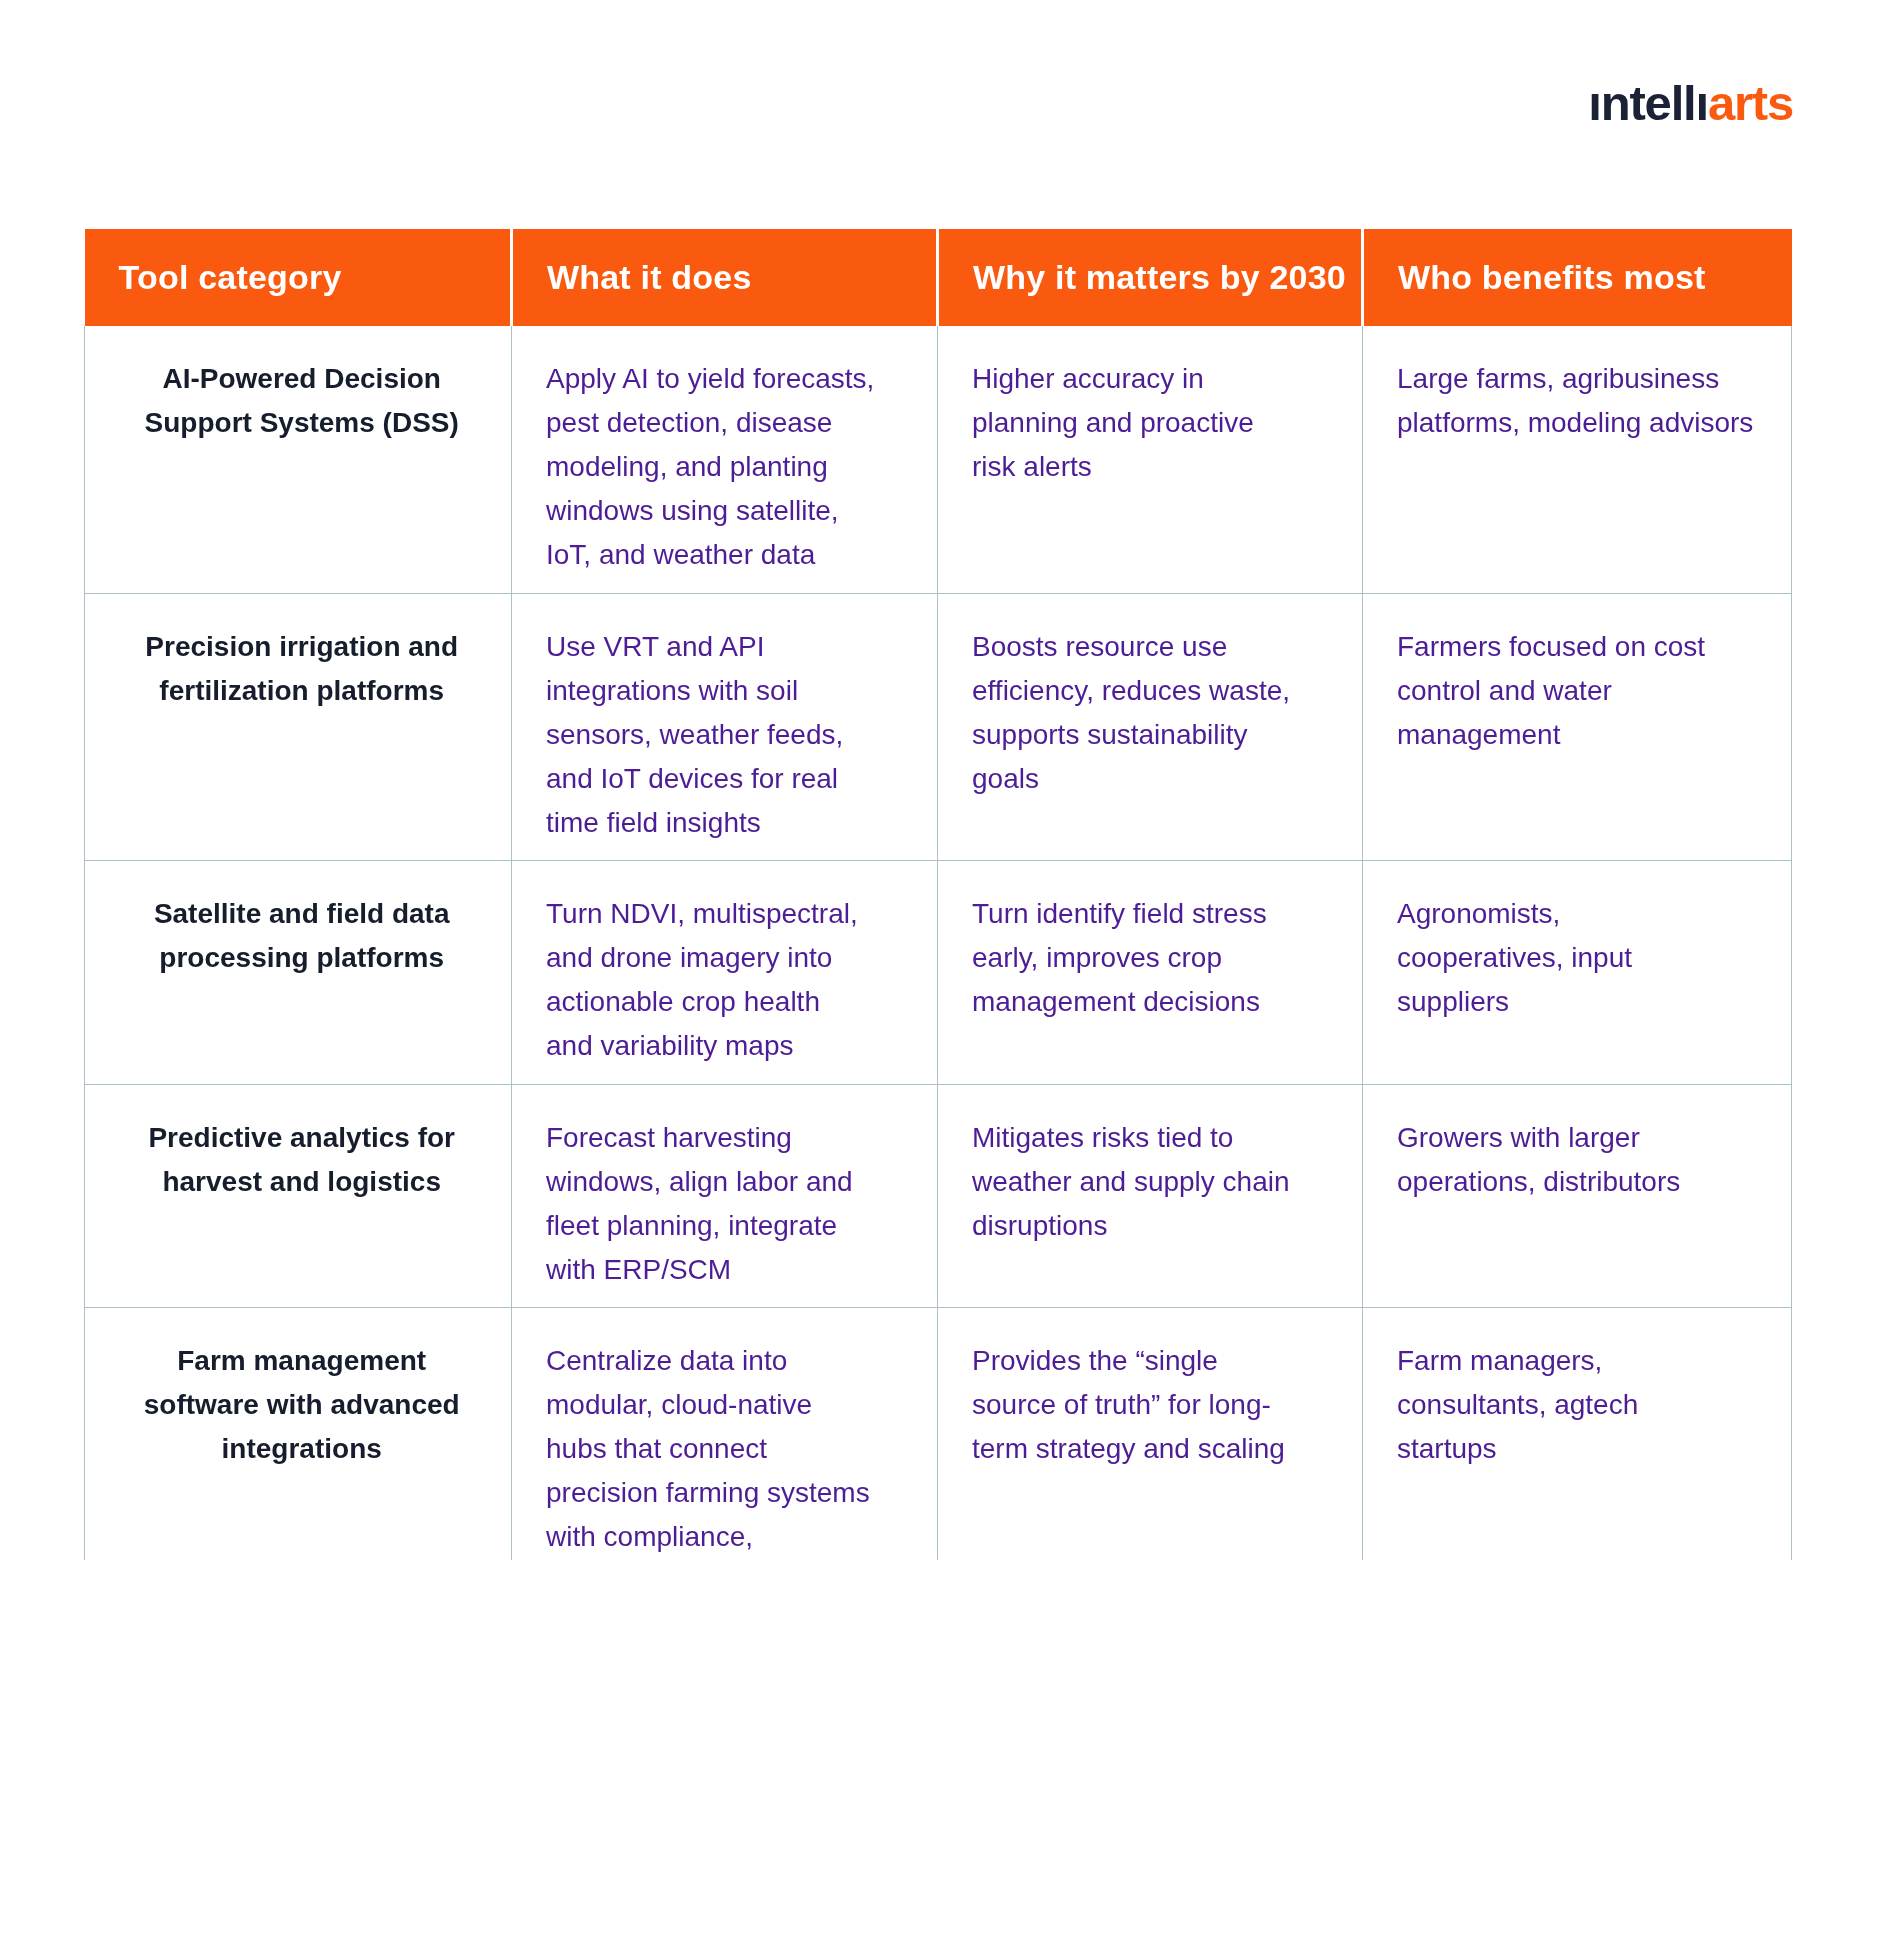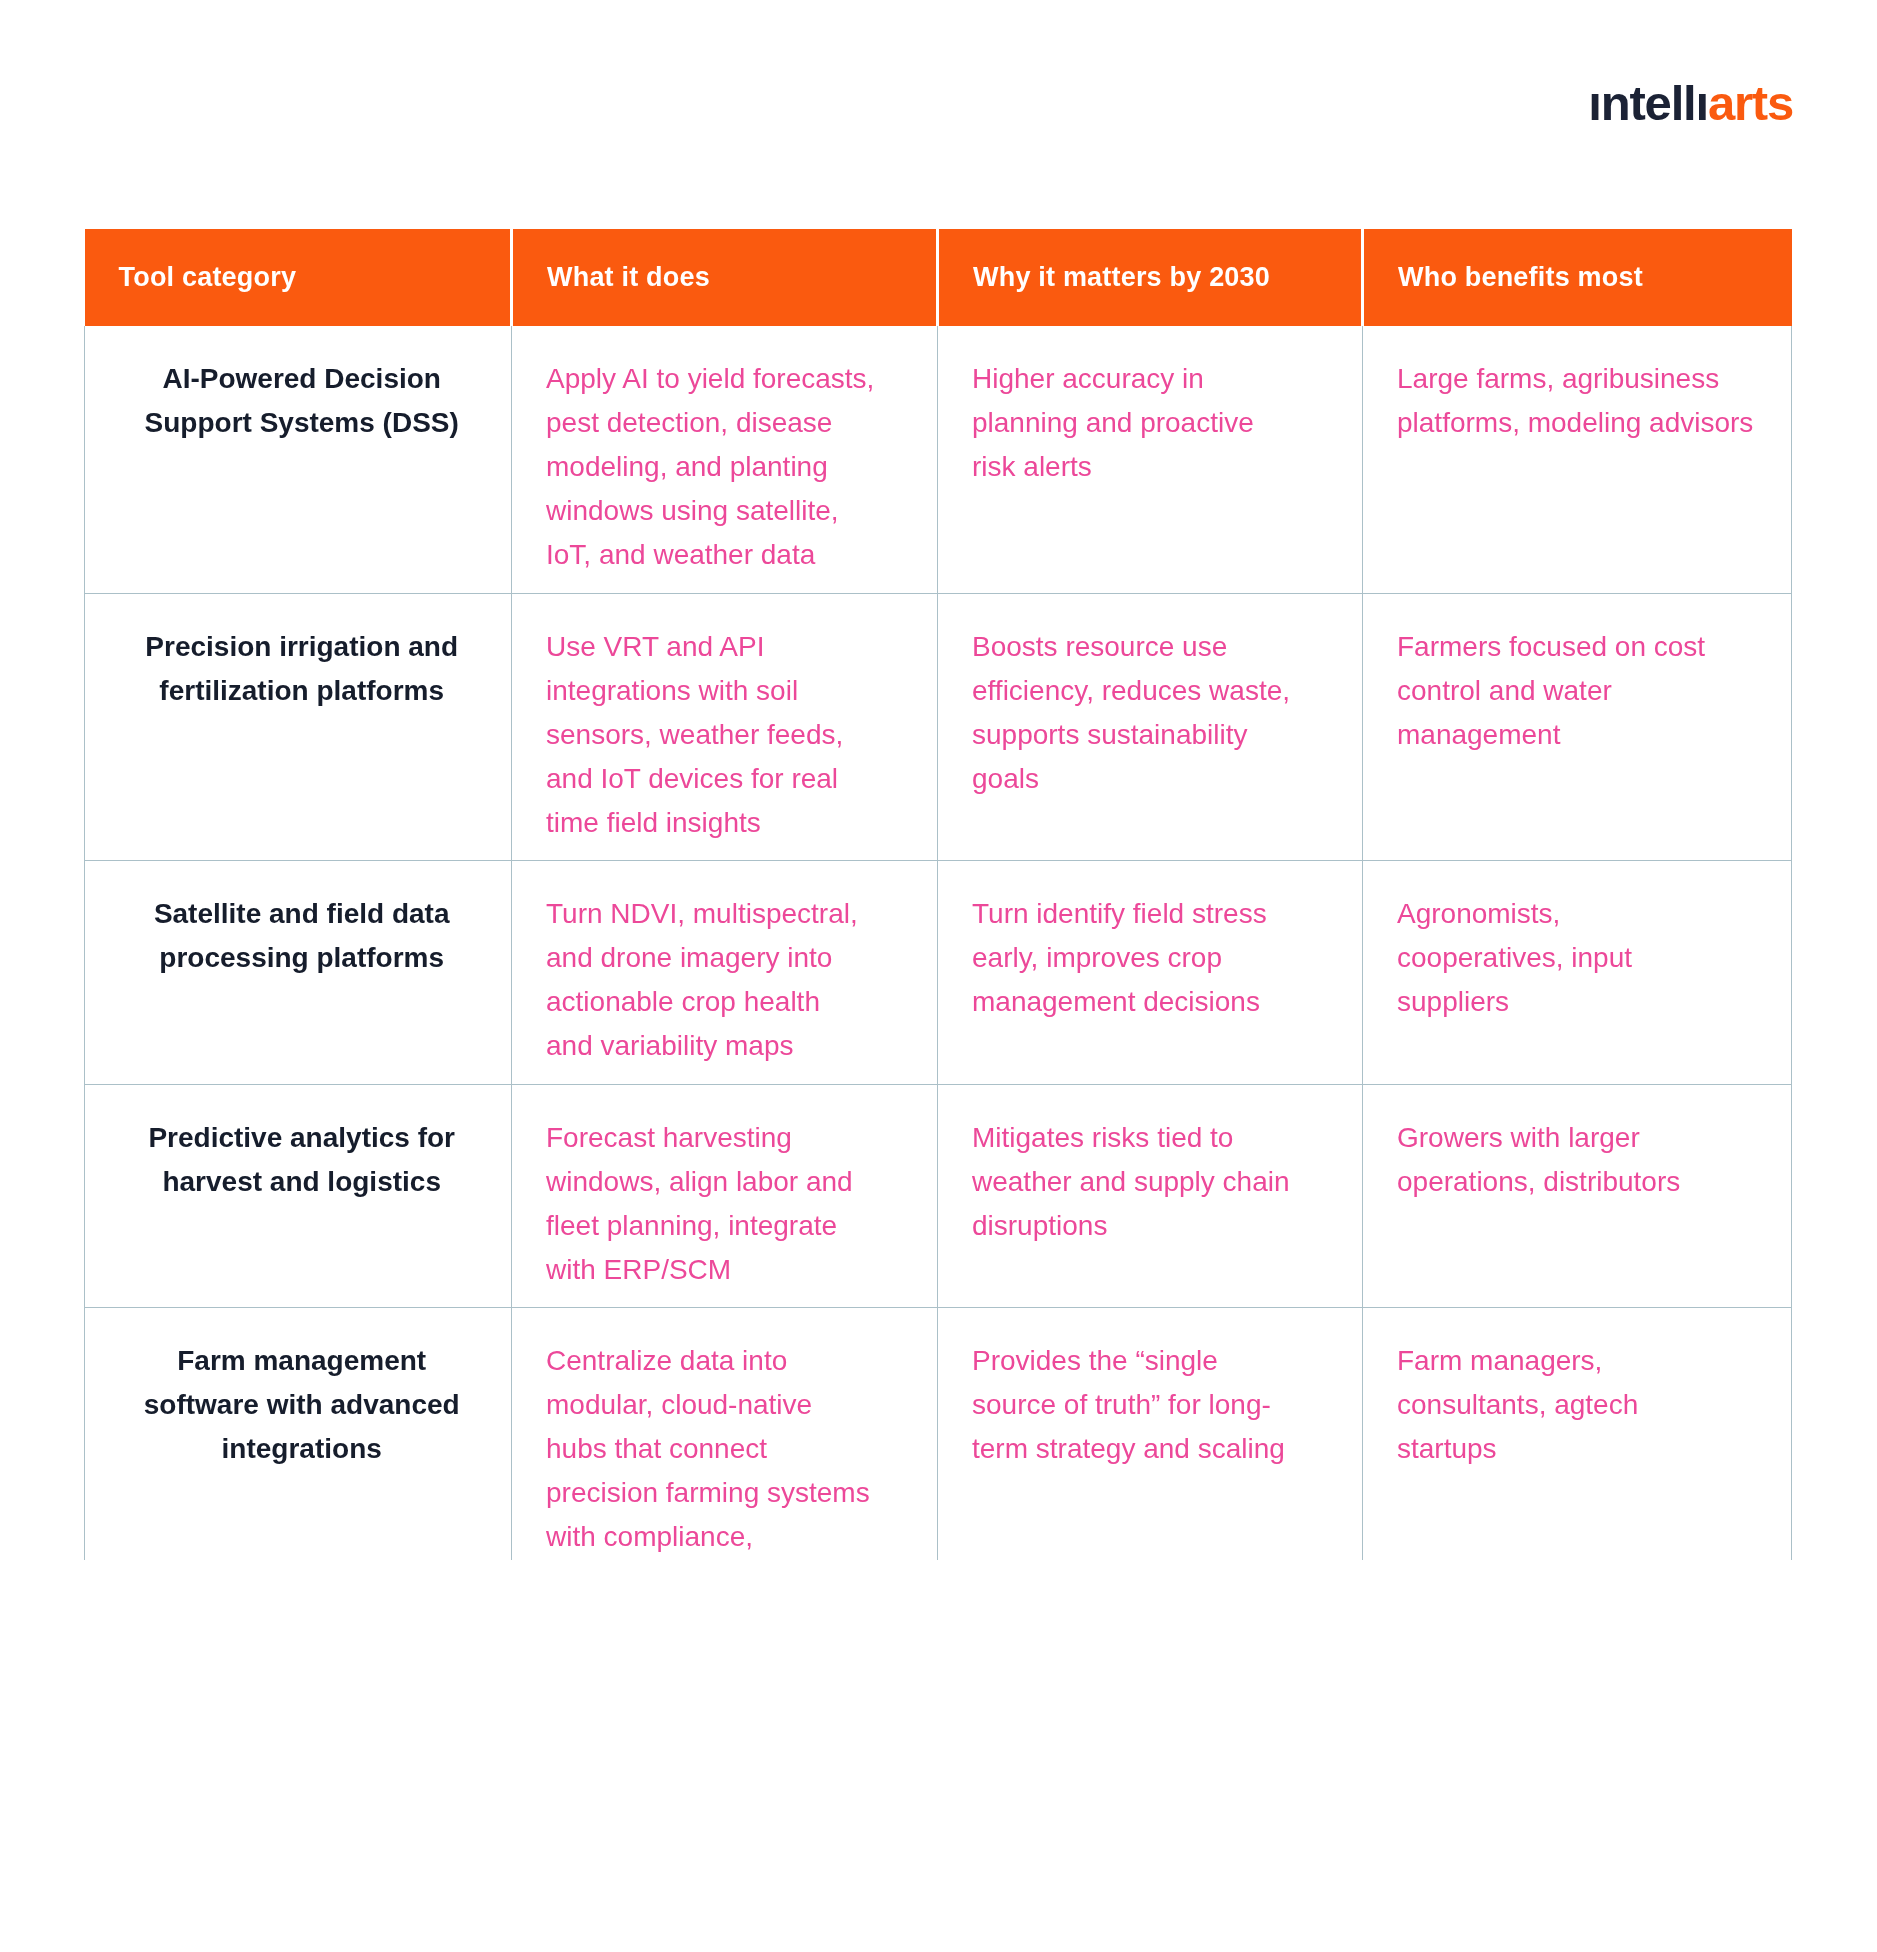--- a/index.html
+++ b/index.html
@@ -45,7 +45,7 @@
   thead th {
     background: #fa5a0f;
     color: #ffffff;
-    font-size: 27px;
+    font-size: 34px;
     font-weight: 600;
     text-align: left;
     vertical-align: middle;

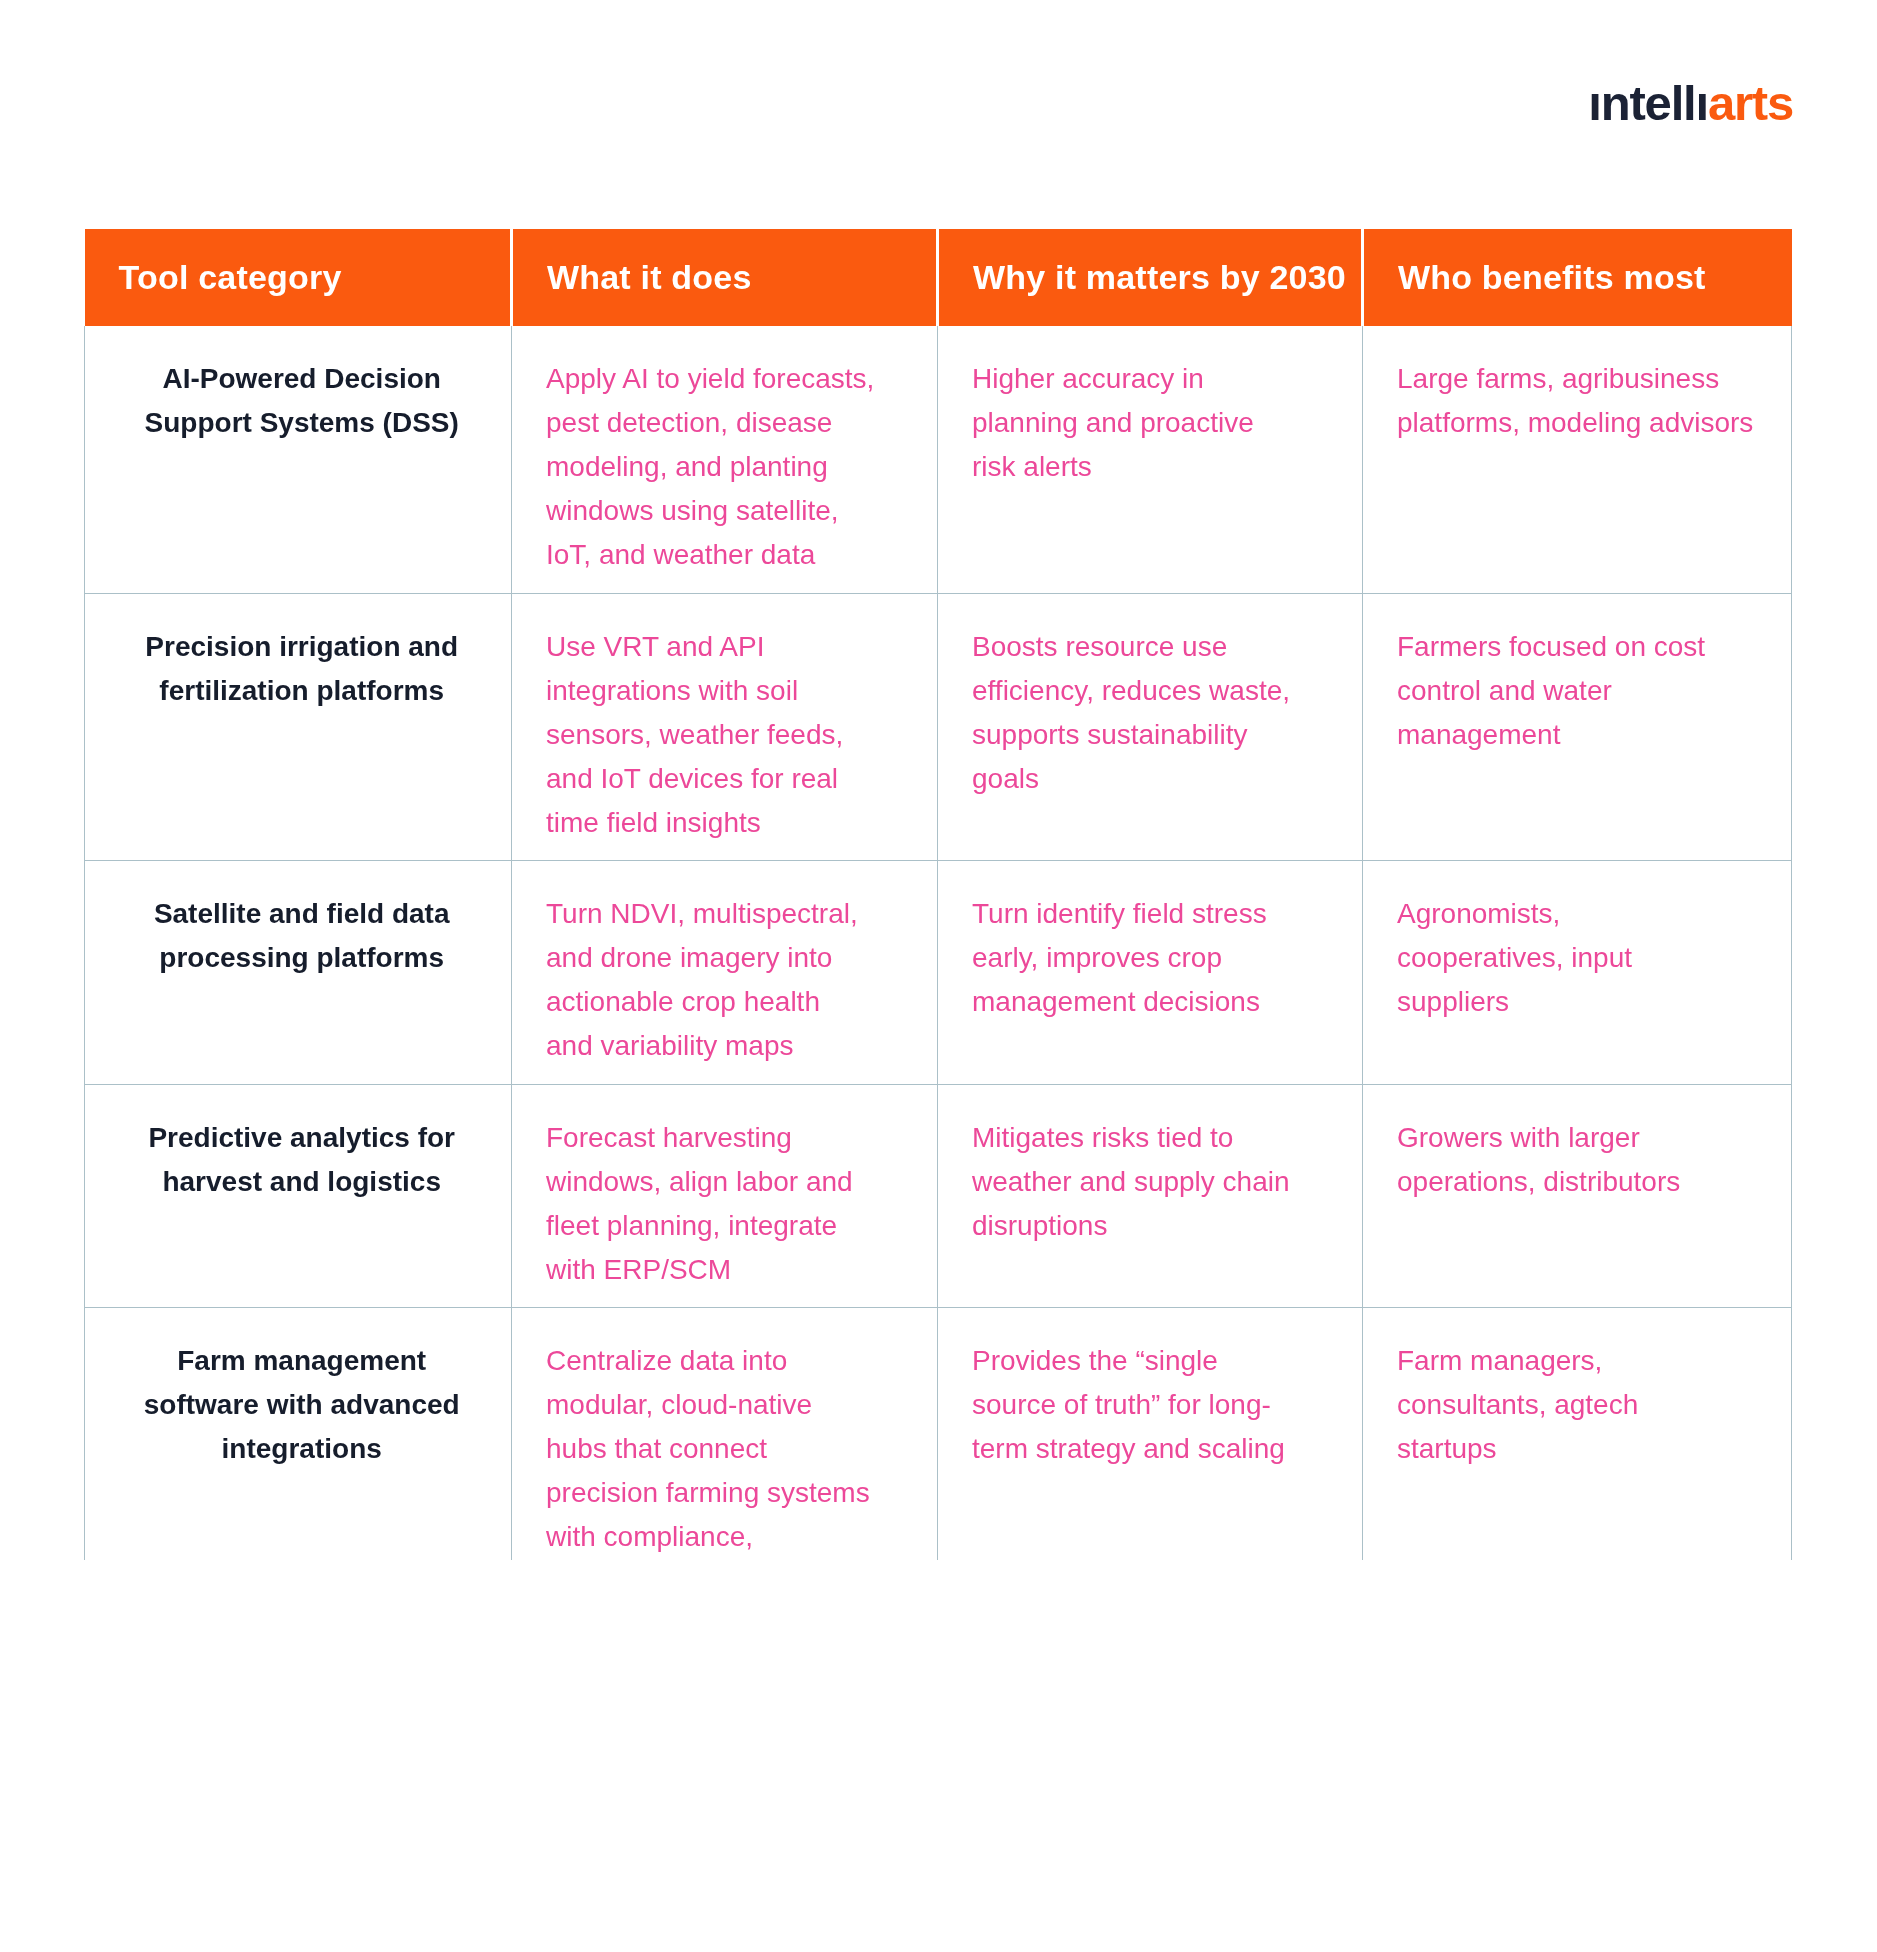--- a/index.html
+++ b/index.html
@@ -62,7 +62,7 @@
     padding: 31px 26.6px 15.6px 34px;
     font-size: 28px;
     line-height: 44px;
-    color: #ec4899;
+    color: #4c1d95;
     white-space: pre-line;
   }
   tbody tr:first-child td { border-top: none; }

